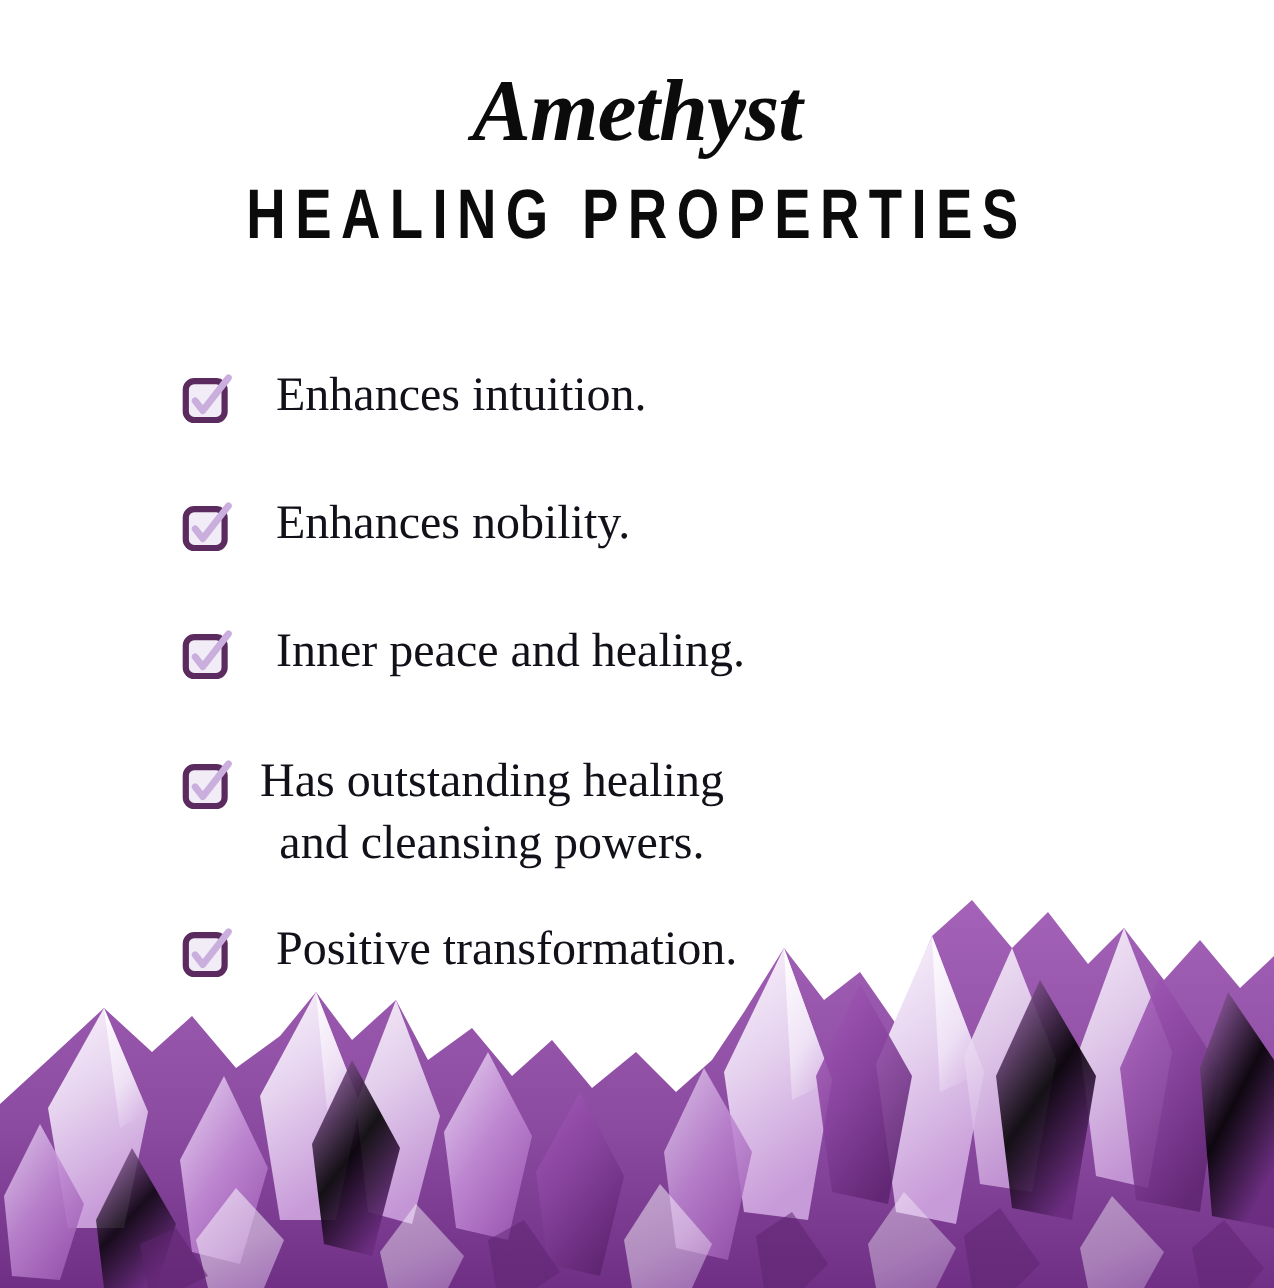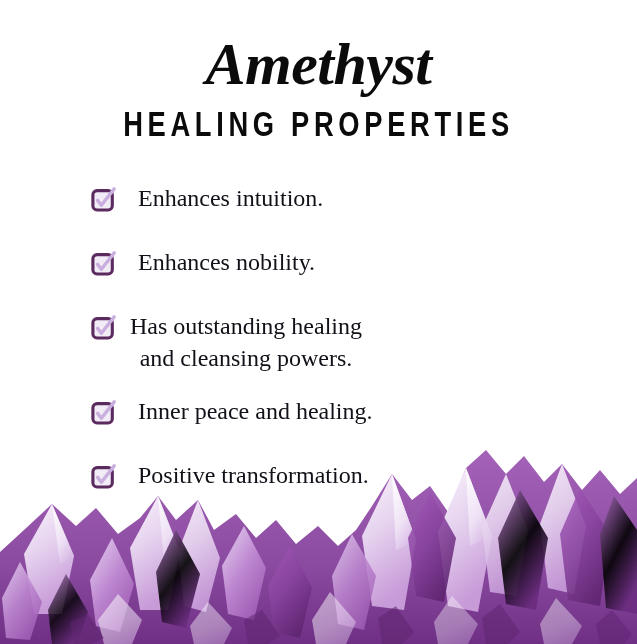--- a/index.html
+++ b/index.html
@@ -34,7 +34,7 @@
     font-family: "Liberation Serif", "DejaVu Serif", serif;
     font-weight: bold;
     font-style: italic;
-    font-size: 60px;
+    font-size: 44px;
     line-height: 1.0;
     letter-spacing: -0.5px;
     color: #0b0b0b;

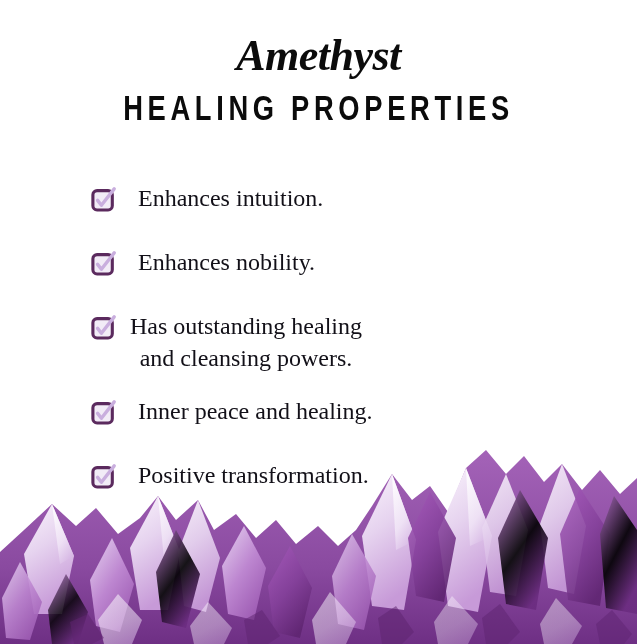--- a/index.html
+++ b/index.html
@@ -157,6 +157,16 @@
       <p class="benefit-text">Enhances nobility.</p>
     </li>
 
+    <li class="benefit-row">
+      <span class="checkbox-icon">
+        <svg viewBox="0 0 25 25" xmlns="http://www.w3.org/2000/svg">
+          <rect x="1.9" y="3.6" width="19.4" height="19.4" rx="4.2" ry="4.2" fill="#f2ecf7" stroke="#5b2a5e" stroke-width="3.1"></rect>
+          <path d="M6.6 13.4 L10.4 18.3 L23.2 1.9" fill="none" stroke="#c9aede" stroke-width="3.4" stroke-linecap="round" stroke-linejoin="round"></path>
+        </svg>
+      </span>
+      <p class="benefit-text">Inner peace and healing.</p>
+    </li>
+
     <li class="benefit-row two-line">
       <span class="checkbox-icon">
         <svg viewBox="0 0 25 25" xmlns="http://www.w3.org/2000/svg">
@@ -168,16 +178,6 @@
         <span>Has outstanding healing</span><br>
         <span>and cleansing powers.</span>
       </p>
-    </li>
-
-    <li class="benefit-row">
-      <span class="checkbox-icon">
-        <svg viewBox="0 0 25 25" xmlns="http://www.w3.org/2000/svg">
-          <rect x="1.9" y="3.6" width="19.4" height="19.4" rx="4.2" ry="4.2" fill="#f2ecf7" stroke="#5b2a5e" stroke-width="3.1"></rect>
-          <path d="M6.6 13.4 L10.4 18.3 L23.2 1.9" fill="none" stroke="#c9aede" stroke-width="3.4" stroke-linecap="round" stroke-linejoin="round"></path>
-        </svg>
-      </span>
-      <p class="benefit-text">Inner peace and healing.</p>
     </li>
 
     <li class="benefit-row">

